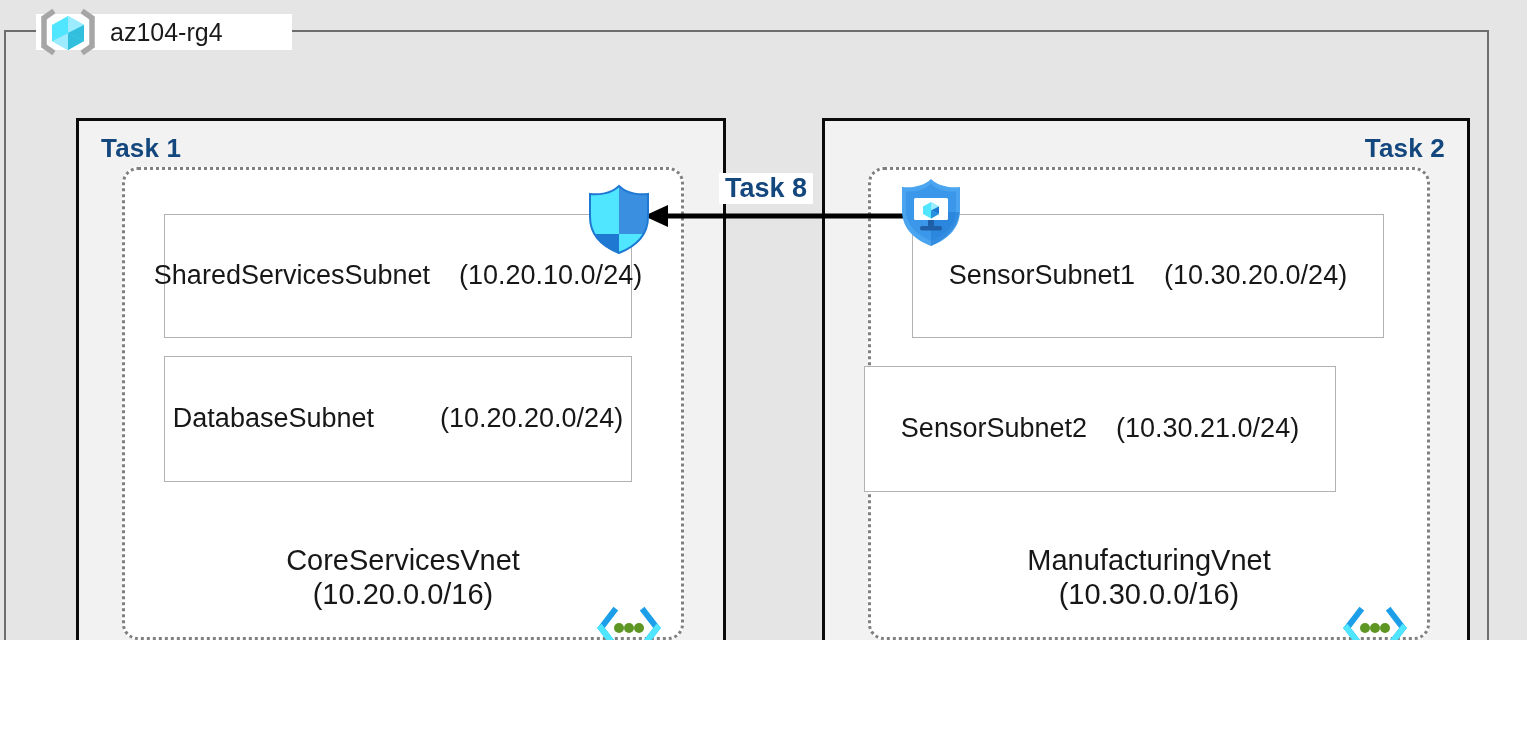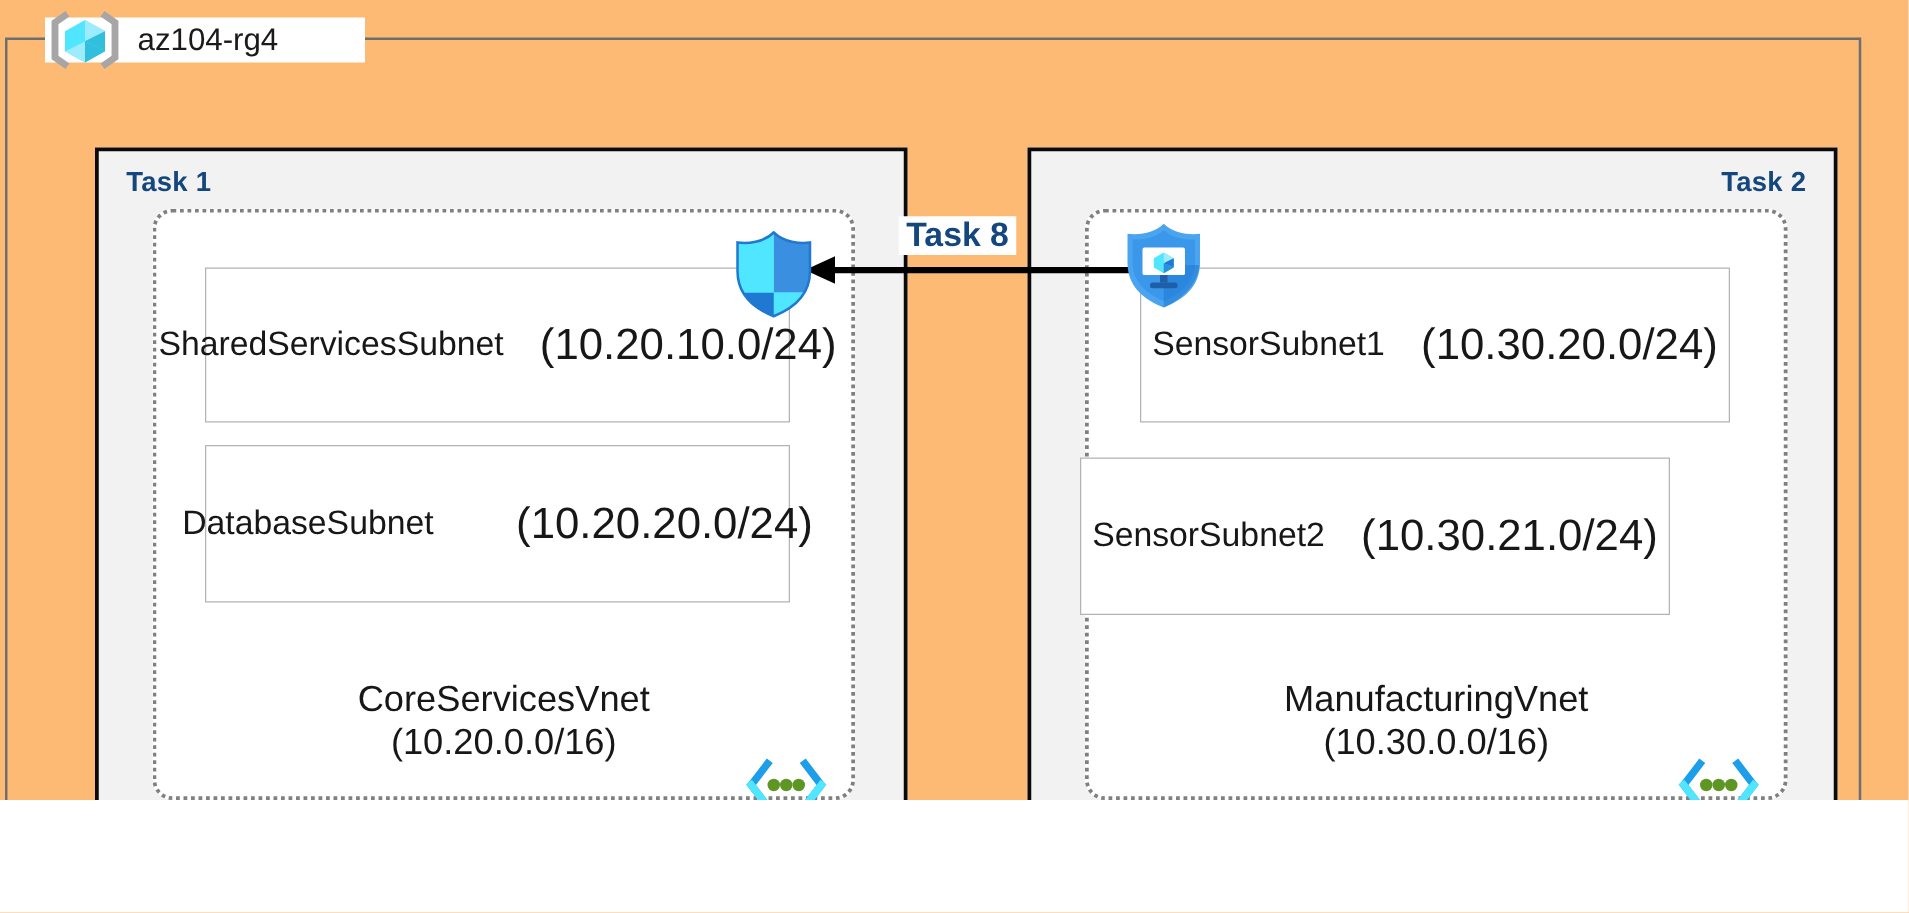--- a/index.html
+++ b/index.html
@@ -14,7 +14,7 @@
     position: relative;
     width: 1527px;
     height: 640px;
-    background: #fdba74;
+    background: #e5e5e5;
     overflow: hidden;
   }
 

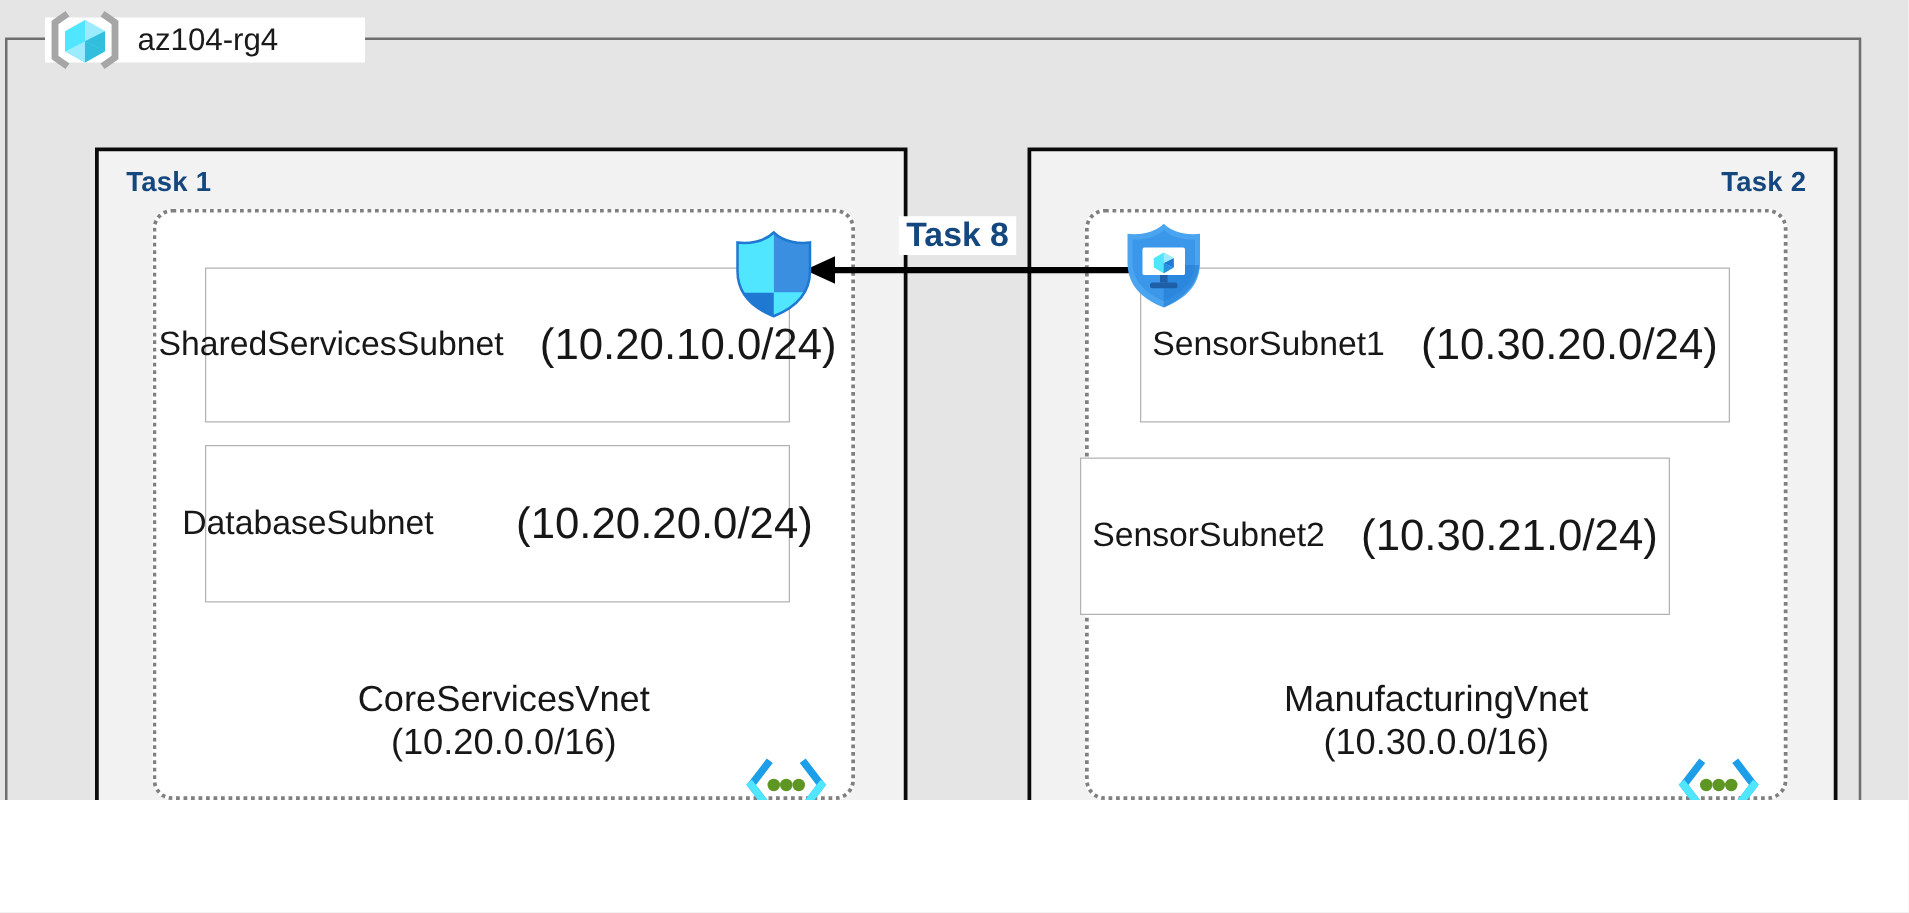--- a/index.html
+++ b/index.html
@@ -74,7 +74,7 @@
   .task-label {
     position: absolute;
     top: 12px;
-    font-size: 22px;
+    font-size: 26px;
     font-weight: bold;
     color: #14477d;
     letter-spacing: 0.2px;

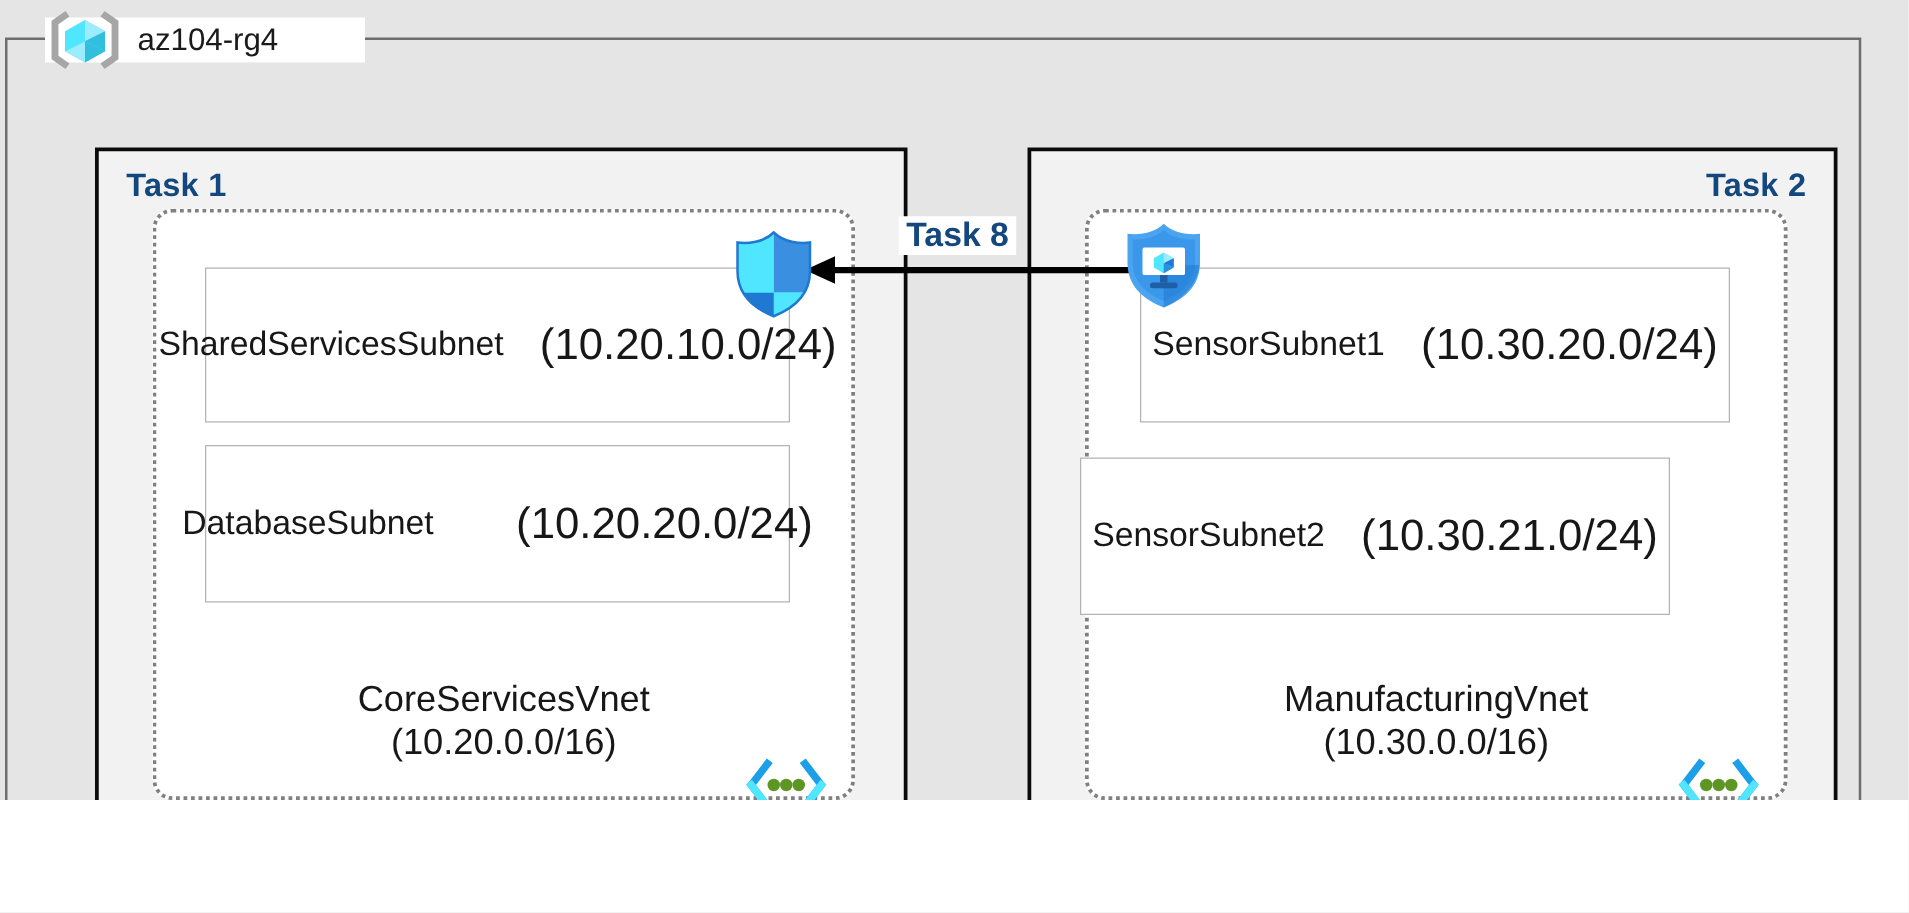--- a/index.html
+++ b/index.html
@@ -116,7 +116,7 @@
     line-height: 1.18;
   }
   .subnet-cidr {
-    font-size: 35px;
+    font-size: 27px;
     color: #171717;
     line-height: 1.18;
     margin-left: 29px;

